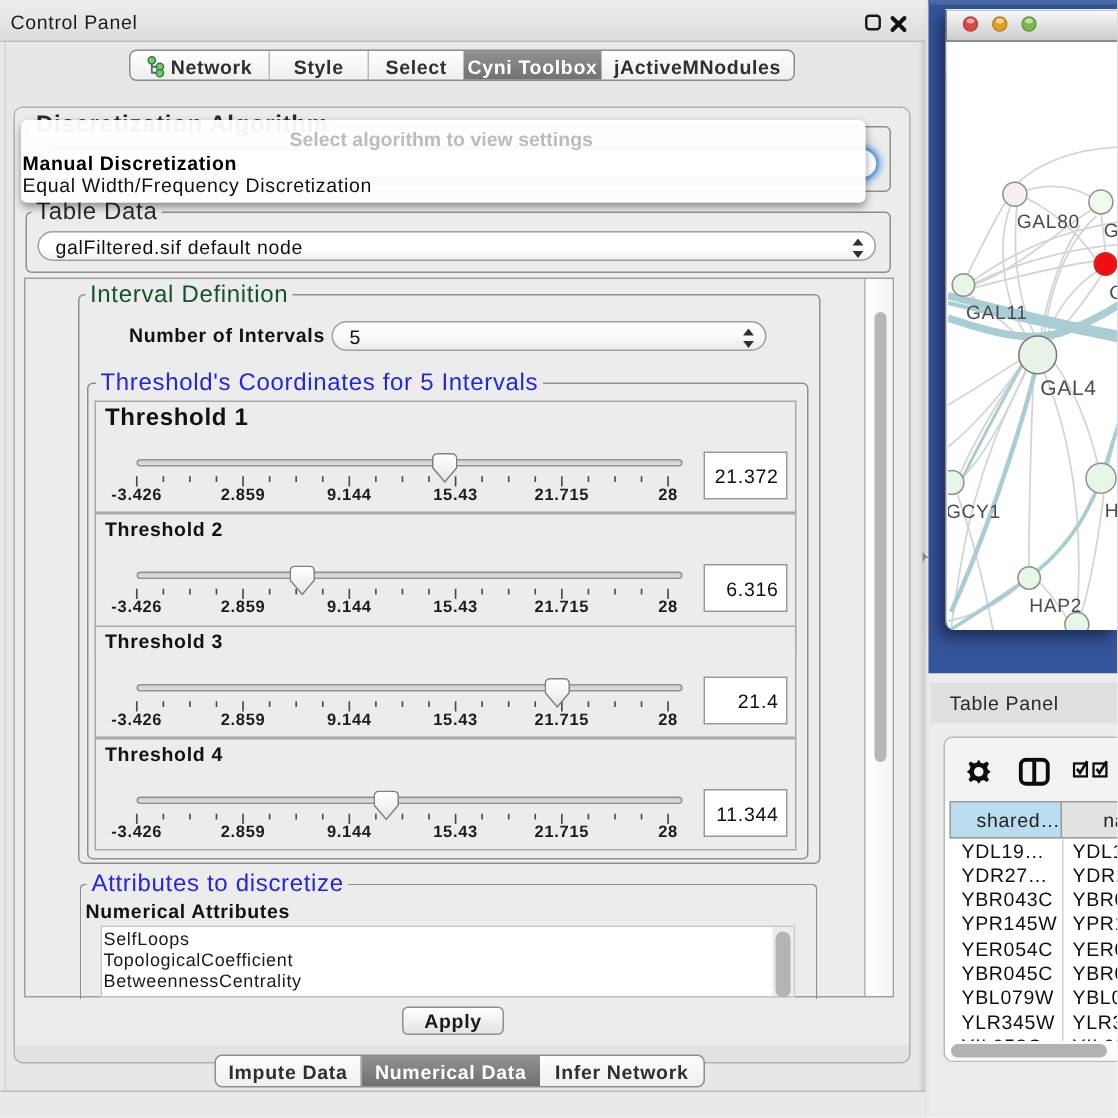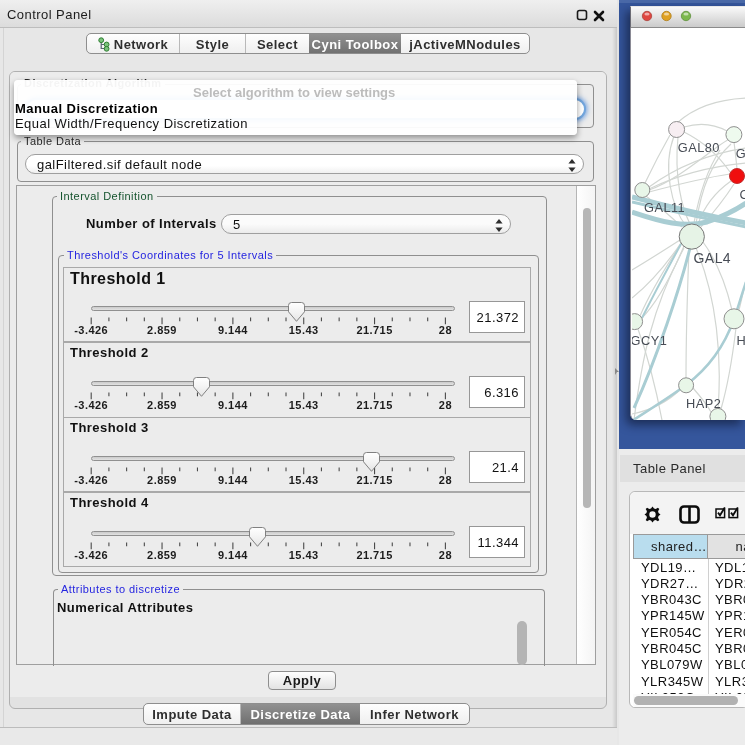--- a/index.html
+++ b/index.html
@@ -5,7 +5,7 @@
 html,body{margin:0;padding:0;}
 #root{position:relative;width:745px;height:745px;overflow:hidden;background:#e7e7e7;font-family:"Liberation Sans",sans-serif;letter-spacing:0.45px;}
 .abs{position:absolute;}
-.grouptitle{position:absolute;background:#ececec;padding:0 3px;font-size:11px;line-height:13px;}
+.grouptitle{position:absolute;background:#ececec;padding:0 3px;font-size:16px;line-height:13px;}
 .groupbox{position:absolute;border:1px solid #8f8f8f;border-radius:4px;}
 .combo{position:absolute;background:#fff;border:1px solid #9f9f9f;border-radius:5px;font-size:13px;color:#111;}
 .tfield{position:absolute;background:#fff;border:1px solid #979797;font-size:13px;color:#111;text-align:right;}

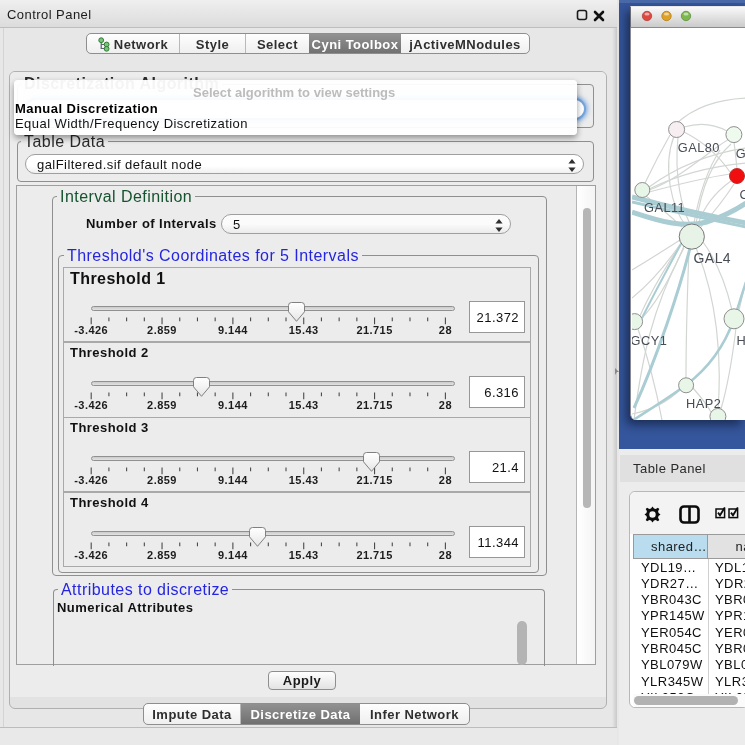--- a/index.html
+++ b/index.html
@@ -262,6 +262,9 @@
 <div class="groupbox" style="left:53px;top:589px;width:490px;height:76px;border-radius:4px 4px 0 0;border-bottom:none;"></div>
 <div class="grouptitle" style="left:58px;top:583px;color:#2525e0;">Attributes to discretize</div>
 <div class="abs" style="left:57px;top:600px;font-size:13px;font-weight:bold;color:#111;">Numerical Attributes</div>
+<div class="abs" style="left:67px;top:617px;width:463px;height:48px;background:#fff;border:1px solid #c6c6c6;box-sizing:border-box;overflow:hidden;font-size:12px;color:#1a1a1a;">
+  <div style="padding:1px 0 0 1px;line-height:14px;">SelfLoops<br>TopologicalCoefficient<br>BetweennessCentrality</div>
+</div>
 <div class="abs" style="left:515px;top:618px;width:14px;height:46px;background:#ececec;"></div>
 <div class="abs" style="left:517px;top:621px;width:10px;height:44px;background:#b4b4b4;border-radius:5px;"></div>
 

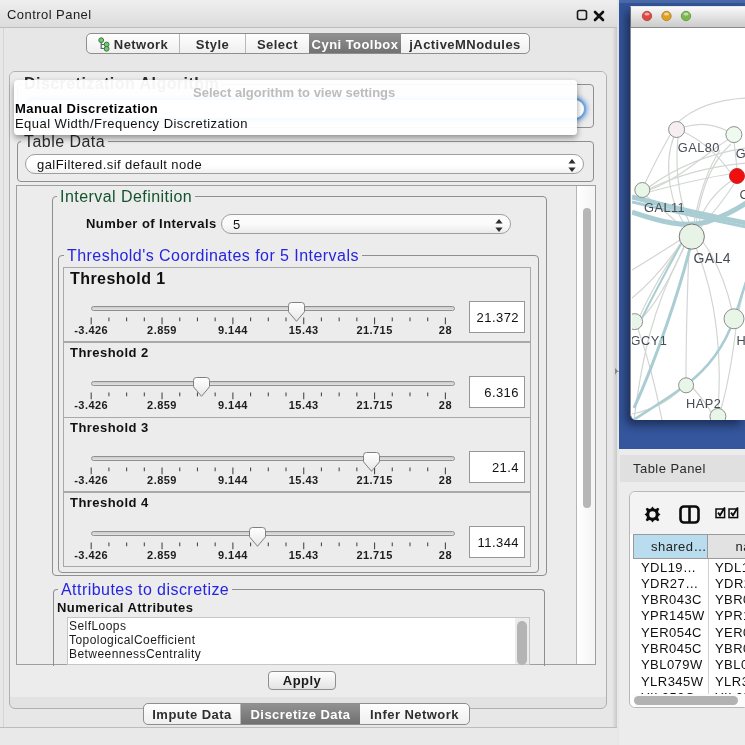--- a/index.html
+++ b/index.html
@@ -271,7 +271,7 @@
 <div class="abs" style="left:268px;top:671px;width:68px;height:19px;background:linear-gradient(#fefefe,#e3e3e3);border:1px solid #8e8e8e;border-radius:4px;box-sizing:border-box;text-align:center;line-height:17px;font-size:13px;font-weight:600;color:#1a1a1a;">Apply</div>
 
 <div class="abs" style="left:143px;top:703px;width:327px;height:22px;background:linear-gradient(#fefefe,#efefef);border:1px solid #8e8e8e;border-radius:5px;box-sizing:border-box;overflow:hidden;white-space:nowrap;">
-  <div class="seg" style="width:97px;border-right:1px solid #b9b9b9;">Impute Data</div><div class="seg sel" style="width:119px;">Discretize Data</div><div class="seg" style="width:109px;">Infer Network</div>
+  <div class="seg" style="width:97px;border-right:1px solid #b9b9b9;">Impute Data</div><div class="seg sel" style="width:119px;">Numerical Data</div><div class="seg" style="width:109px;">Infer Network</div>
 </div>
 <div class="abs" style="left:0;top:727px;width:617px;height:1px;background:#bcbcbc;"></div>
 <div class="abs" style="left:0;top:728px;width:617px;height:17px;background:#e9e9e9;"></div>

